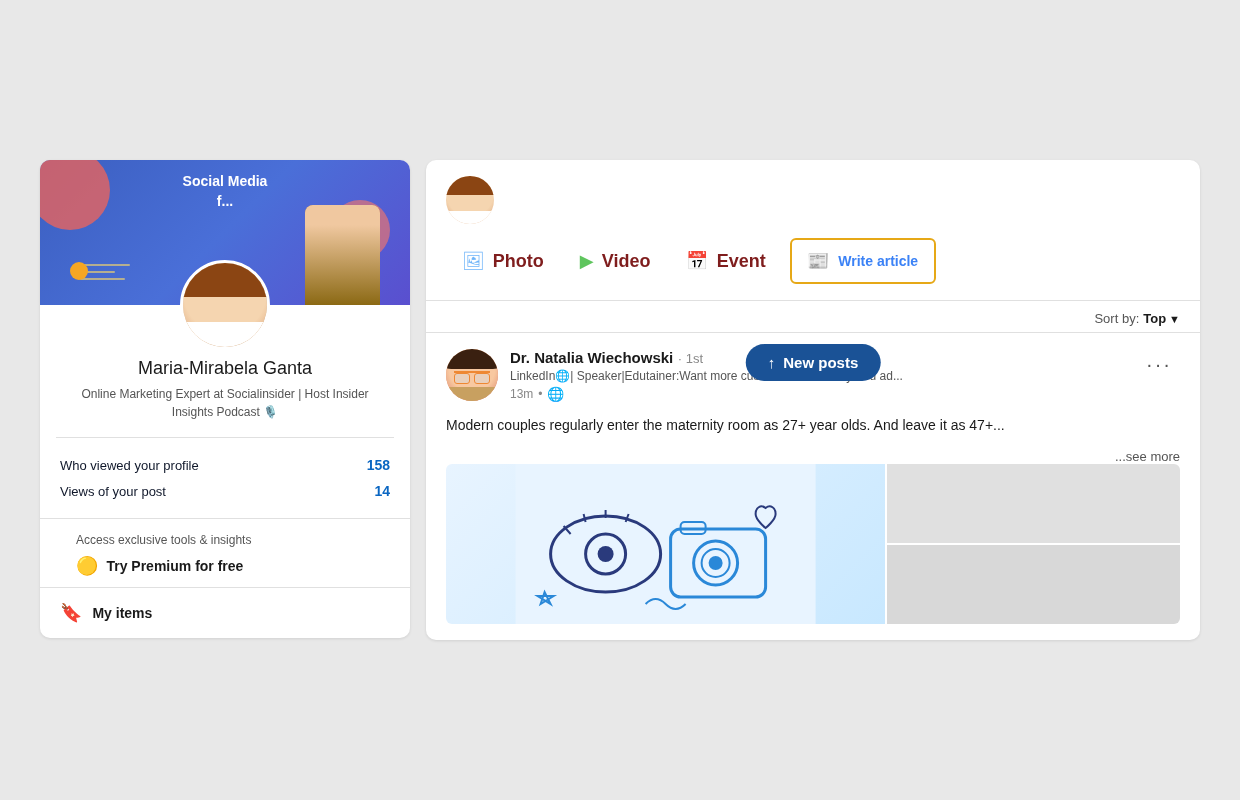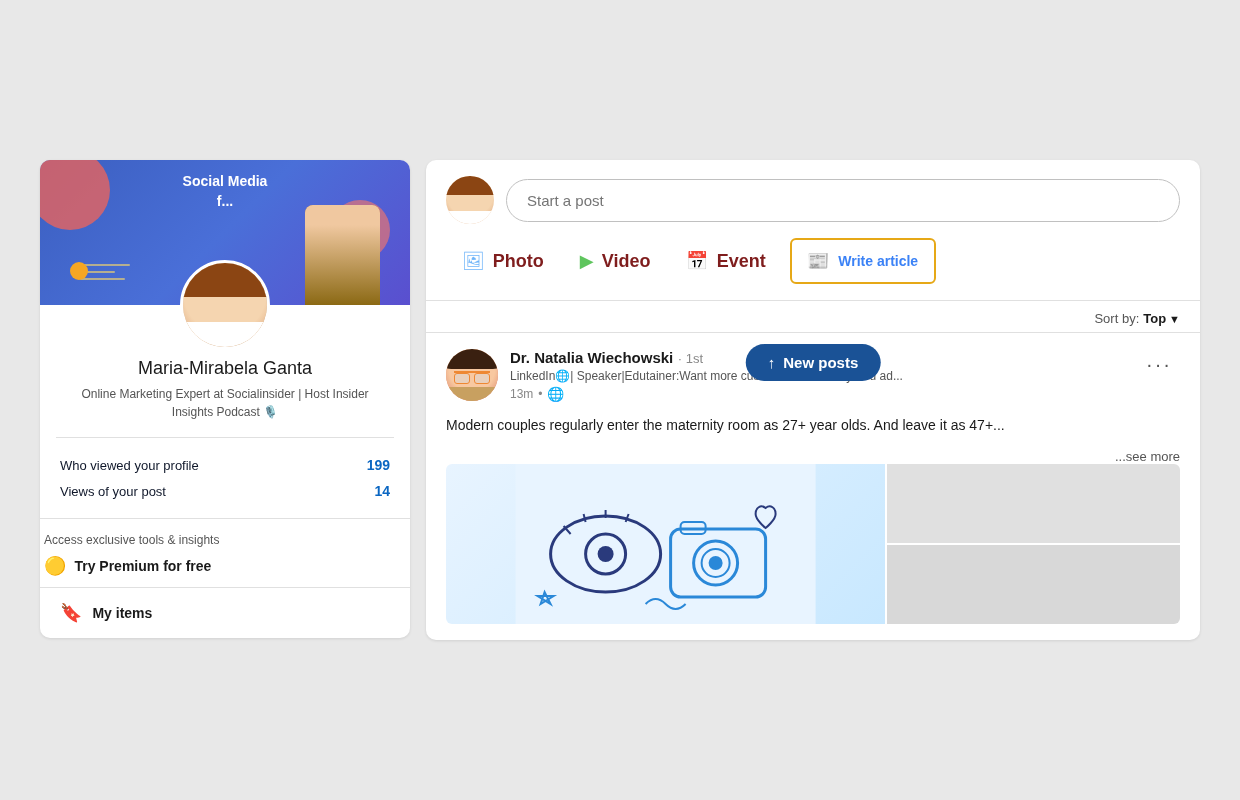--- a/index.html
+++ b/index.html
@@ -559,7 +559,6 @@
           <div class="composer-avatar-hair"></div>
           <div class="composer-avatar-shirt"></div>
         </div>
-        <input class="start-post-input" type="text" readonly="" placeholder="Start a post" style="">
       </div>
       <div class="composer-actions">
         <button class="action-btn">

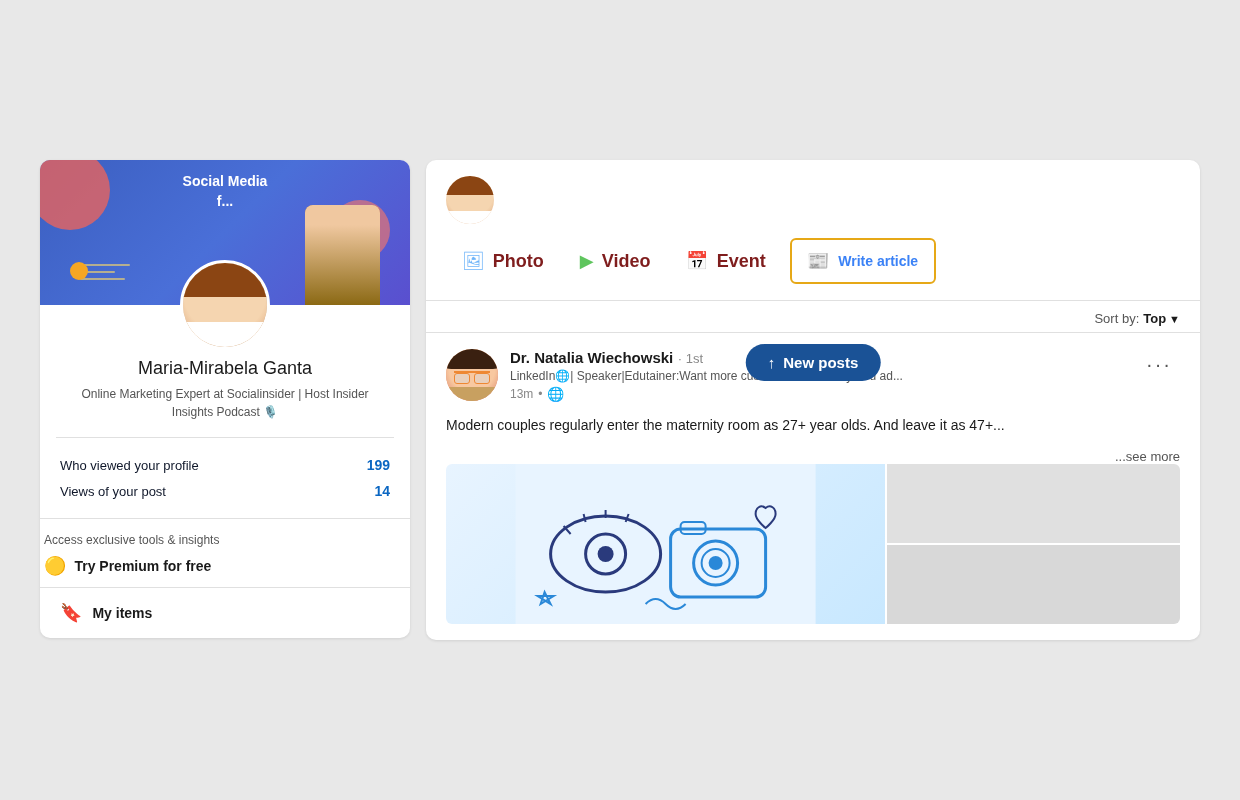--- a/index.html
+++ b/index.html
@@ -528,7 +528,7 @@
     <div class="profile-stats">
       <div class="stat-row">
         <span class="stat-label">Who viewed your profile</span>
-        <span class="stat-value">199</span>
+        <span class="stat-value">158</span>
       </div>
       <div class="stat-row">
         <span class="stat-label">Views of your post</span>

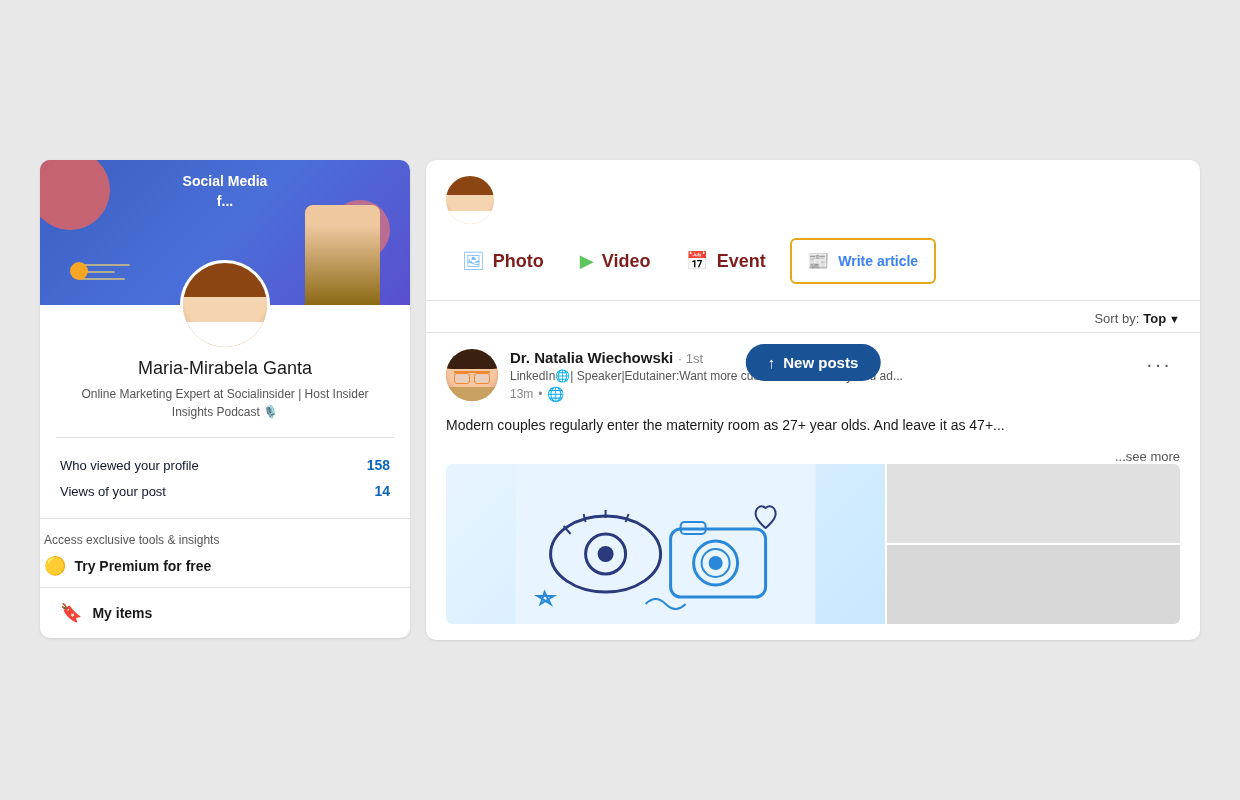--- a/index.html
+++ b/index.html
@@ -172,7 +172,7 @@
       color: #0a66c2;
     }
     .premium-section {
-      padding: 14px 4px 10px;
+      padding: 14px 36px 10px;
       border-top: 1px solid #e0e0e0;
     }
     .premium-title {

